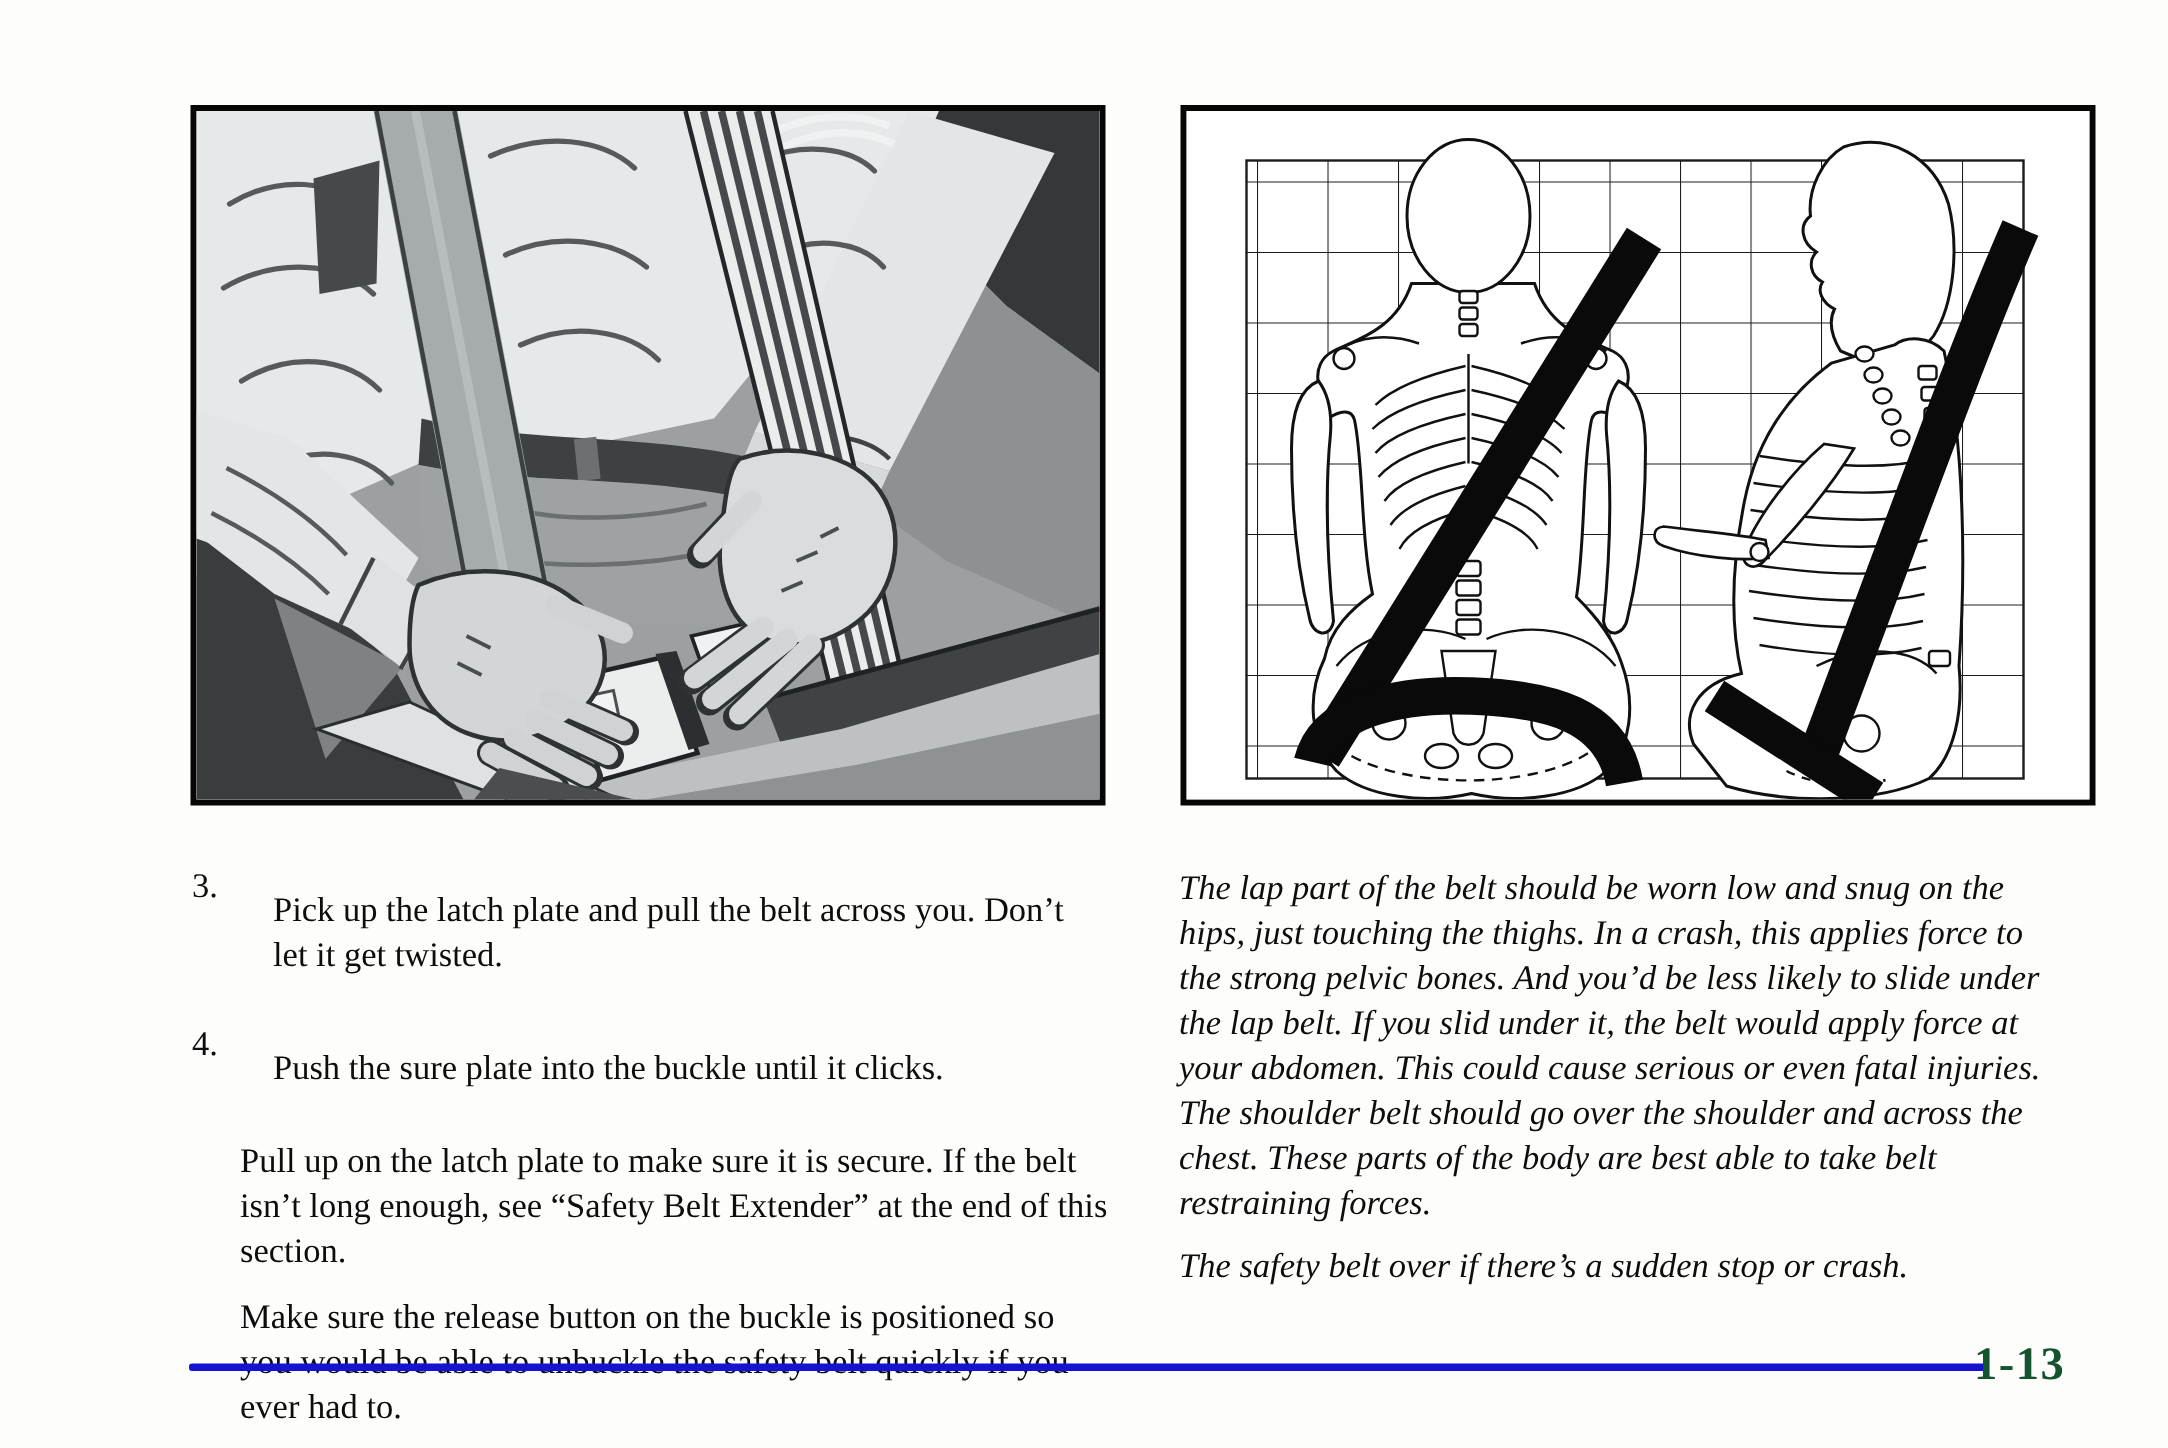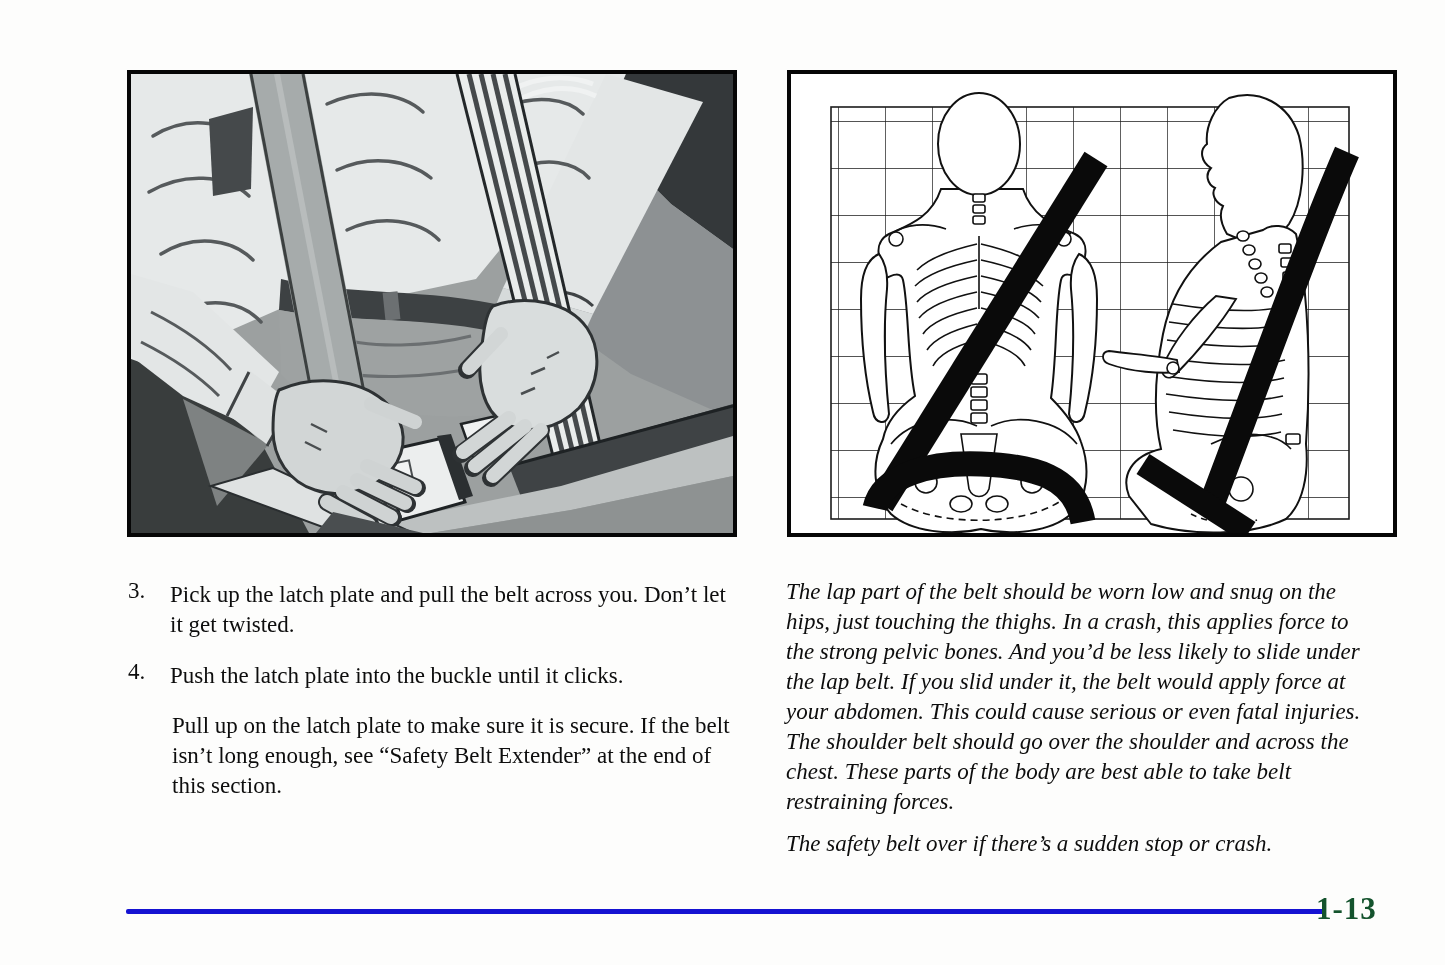--- a/index.html
+++ b/index.html
@@ -20,7 +20,7 @@
   .col-right{left:786px;top:577px;width:594px;font-style:italic;}
   .li{display:flex;margin:0 0 13px 0;}
   .li .num{flex:0 0 38px;}
-  .li .txt{margin:4px;flex:1;}
+  .li .txt{margin:16px;flex:1;}
   .para{margin:0 0 14px 0;}
   .para.indent{margin-left:44px;}
   .footer-rule{

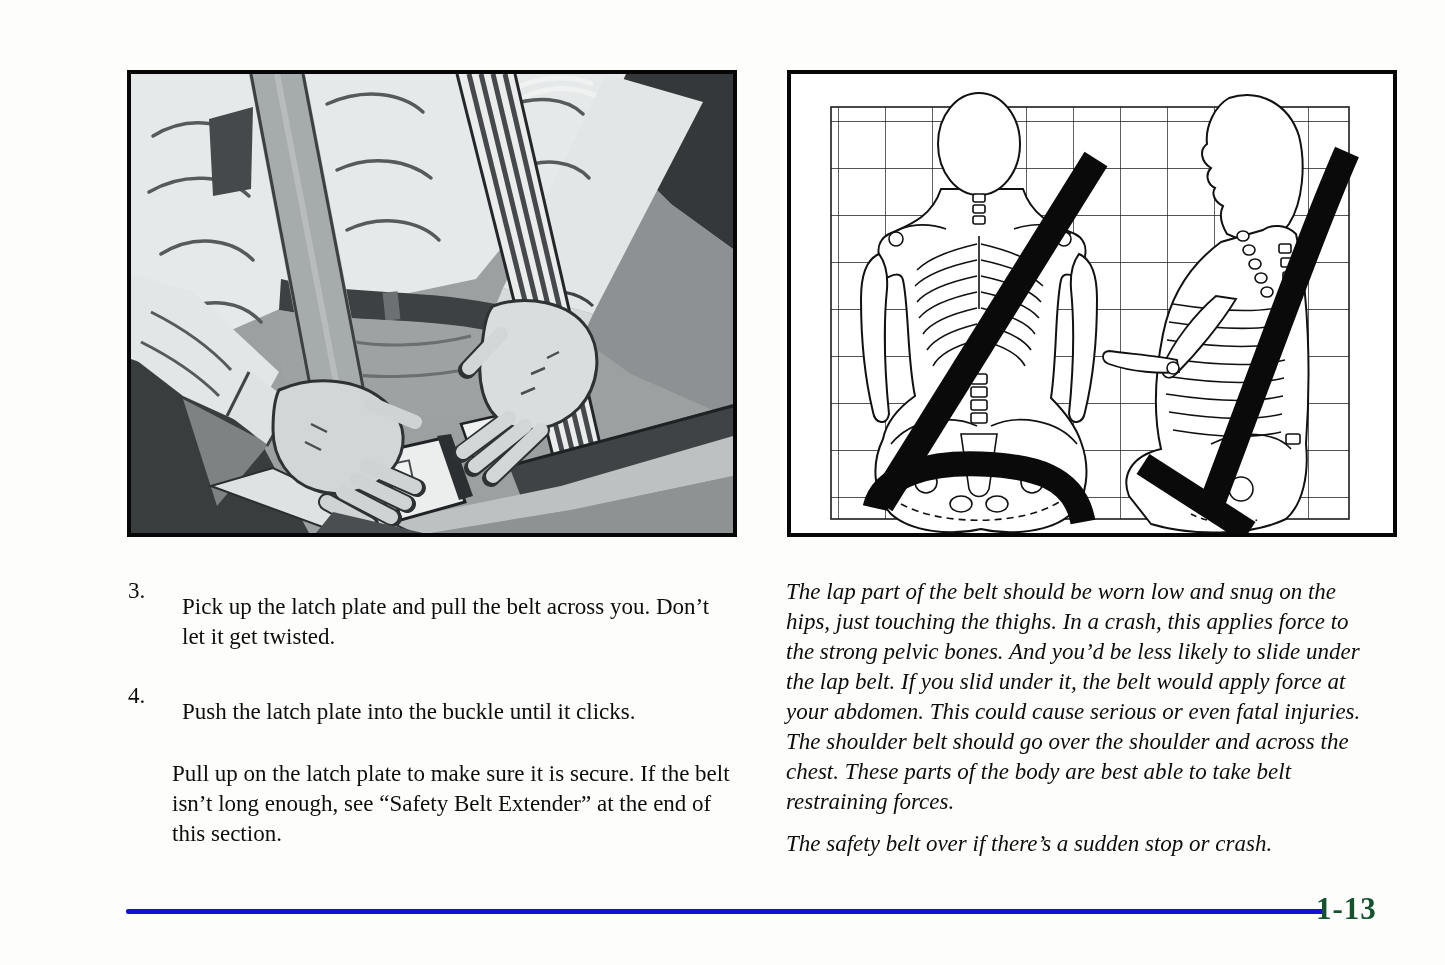--- a/index.html
+++ b/index.html
@@ -252,7 +252,7 @@
   </div>
   <div class="li" style="margin-bottom:16px;">
     <span class="num">4.</span>
-    <p class="txt">Push the latch plate into the buckle until it clicks.</p>
+    <p class="txt">Push the sure plate into the buckle until it clicks.</p>
   </div>
   <p class="para indent">Pull up on the latch plate to make sure it is secure. If the belt isn’t long enough, see “Safety Belt Extender” at the end of this section.</p>
 </section>

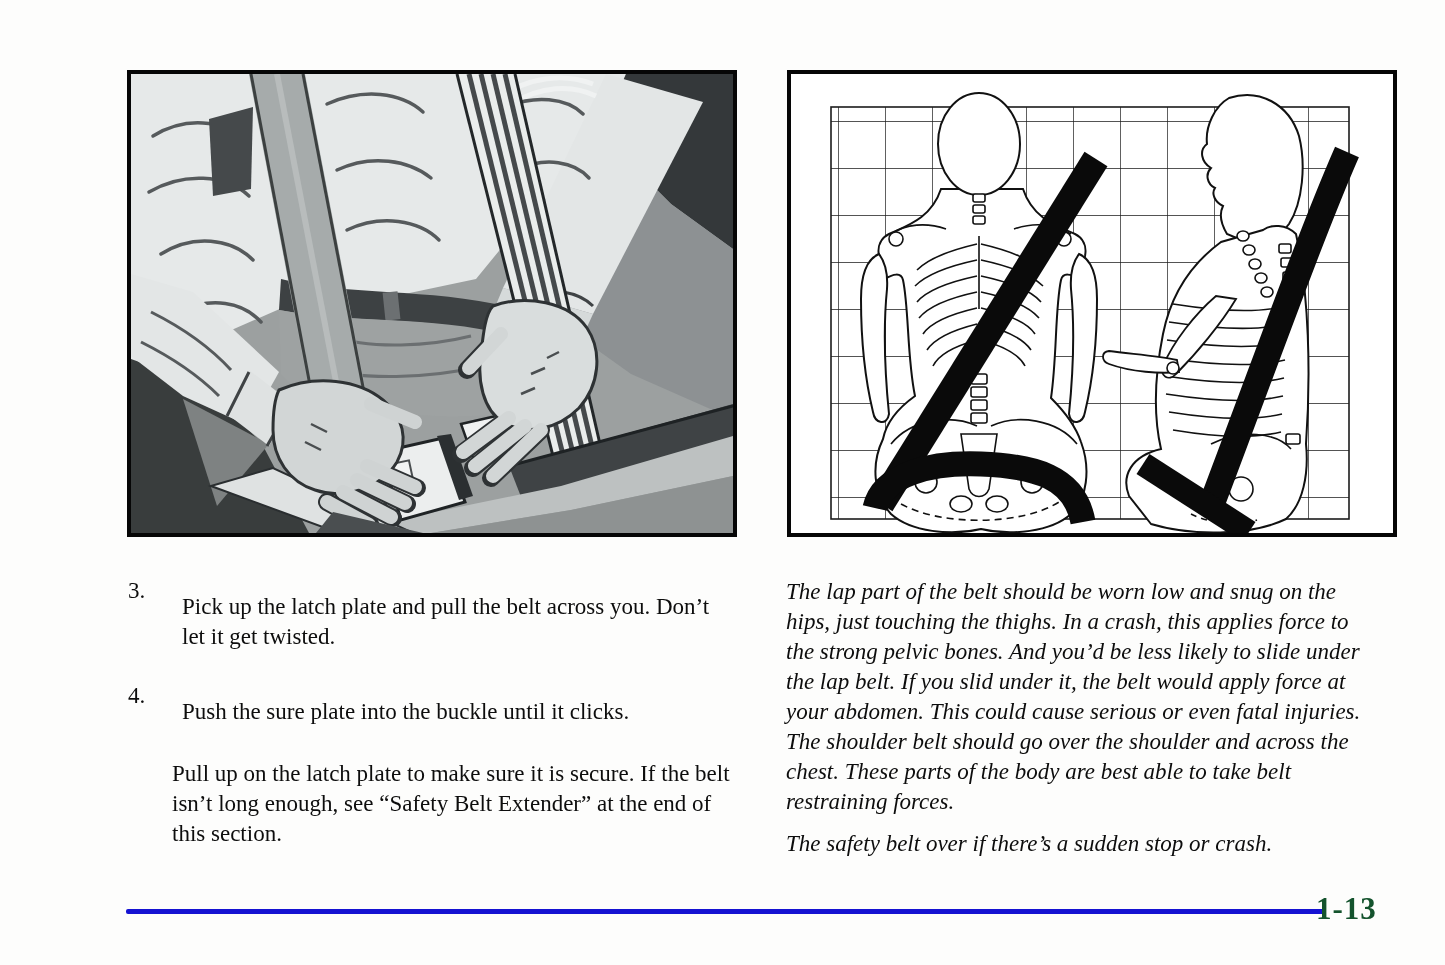--- a/index.html
+++ b/index.html
@@ -22,7 +22,7 @@
   .li .num{flex:0 0 38px;}
   .li .txt{margin:16px;flex:1;}
   .para{margin:0 0 14px 0;}
-  .para.indent{margin-left:44px;}
+  .para.indent{margin-left:32px;}
   .footer-rule{
     position:absolute;left:126px;top:909px;width:1200px;height:5px;
     background:#1512d2;border-radius:2px;

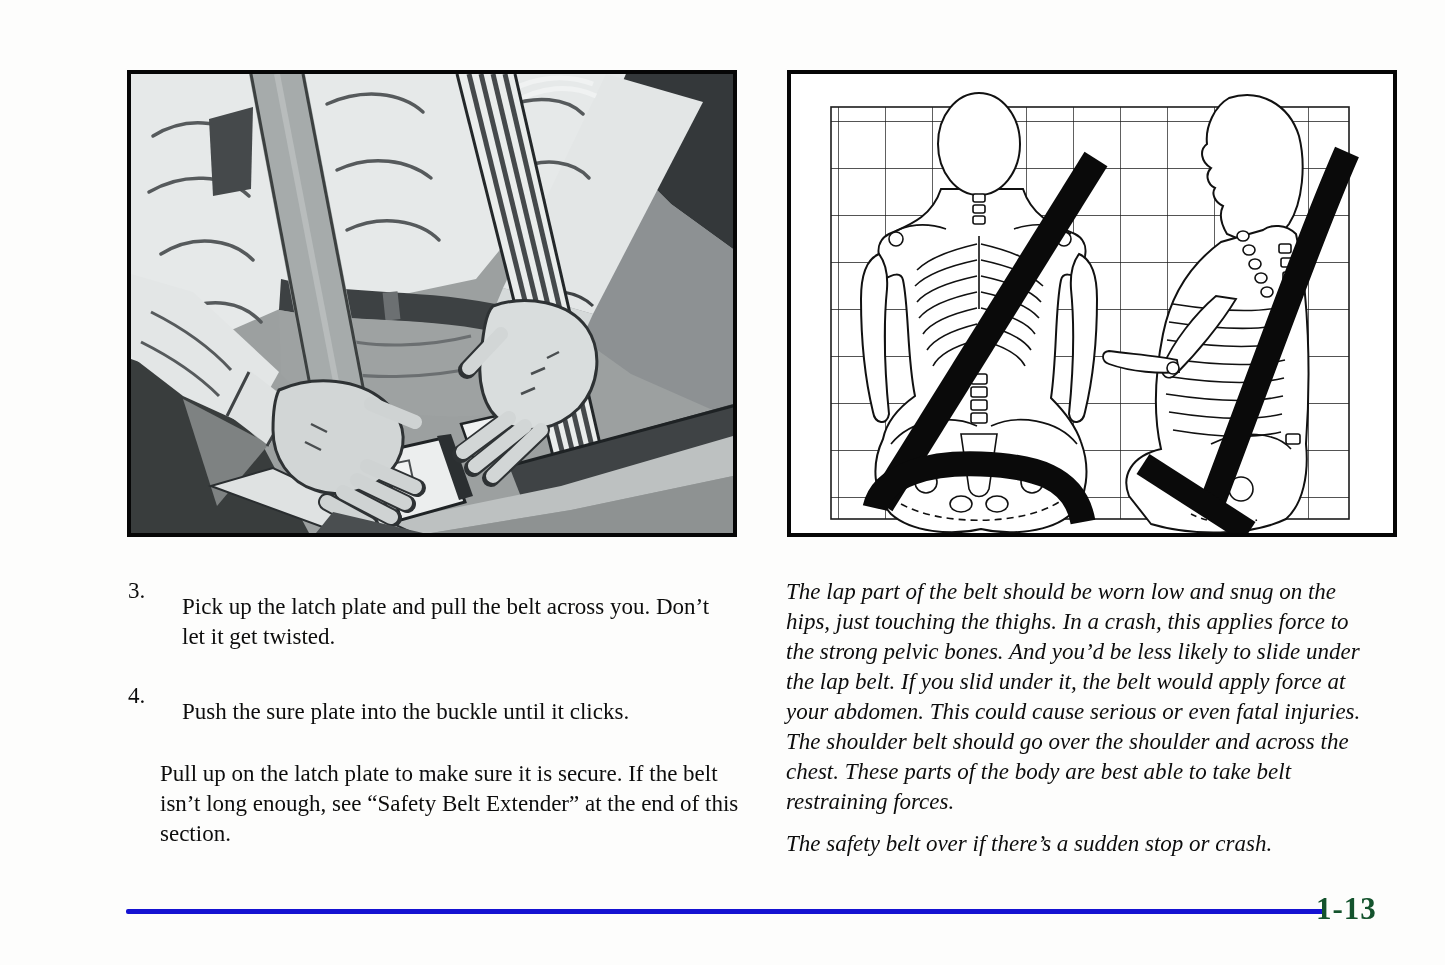--- a/index.html
+++ b/index.html
@@ -255,6 +255,7 @@
     <p class="txt">Push the sure plate into the buckle until it clicks.</p>
   </div>
   <p class="para indent">Pull up on the latch plate to make sure it is secure. If the belt isn’t long enough, see “Safety Belt Extender” at the end of this section.</p>
+  <p class="para indent">Make sure the release button on the buckle is positioned so you would be able to unbuckle the safety belt quickly if you ever had to.</p>
 </section>
 
 <section class="col col-right">

